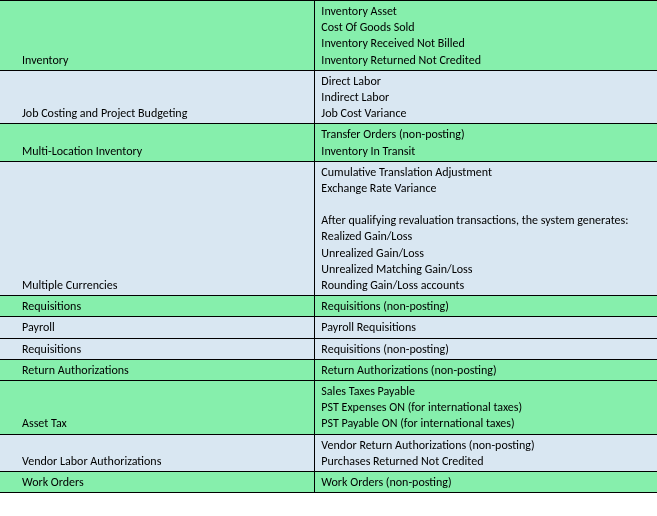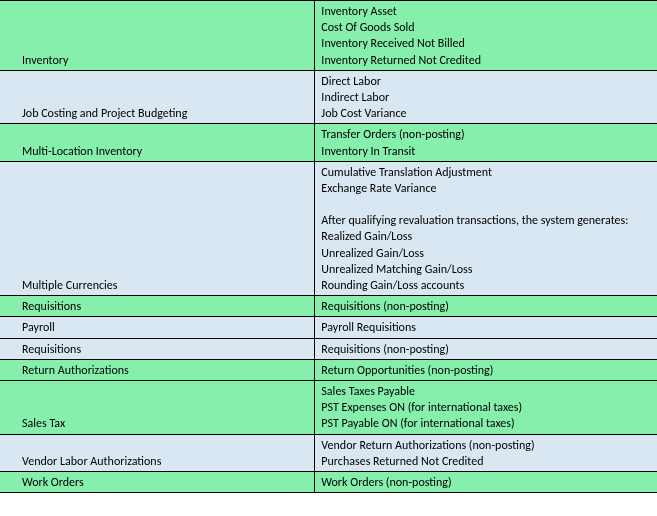--- a/index.html
+++ b/index.html
@@ -87,7 +87,7 @@
       </tr>
       <tr class="band-white">
         <td class="col-left">Return Authorizations</td>
-        <td class="col-right multiline">Return Opportunities (non-posting)</td>
+        <td class="col-right multiline">Return Authorizations (non-posting)</td>
       </tr>
       <tr class="band-white">
         <td class="col-left">Sales Tax</td>

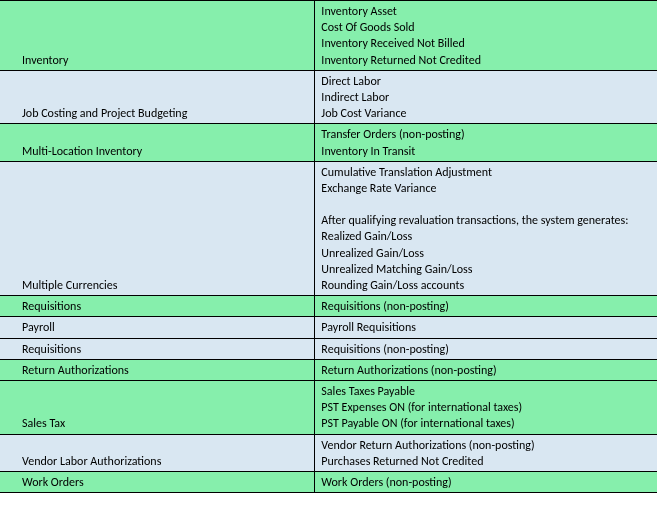--- a/index.html
+++ b/index.html
@@ -90,7 +90,7 @@
         <td class="col-right multiline">Return Authorizations (non-posting)</td>
       </tr>
       <tr class="band-white">
-        <td class="col-left">Sales Tax</td>
+        <td class="col-left">Asset Tax</td>
         <td class="col-right multiline">Sales Taxes Payable
 PST Expenses ON (for international taxes)
 PST Payable ON (for international taxes)</td>

